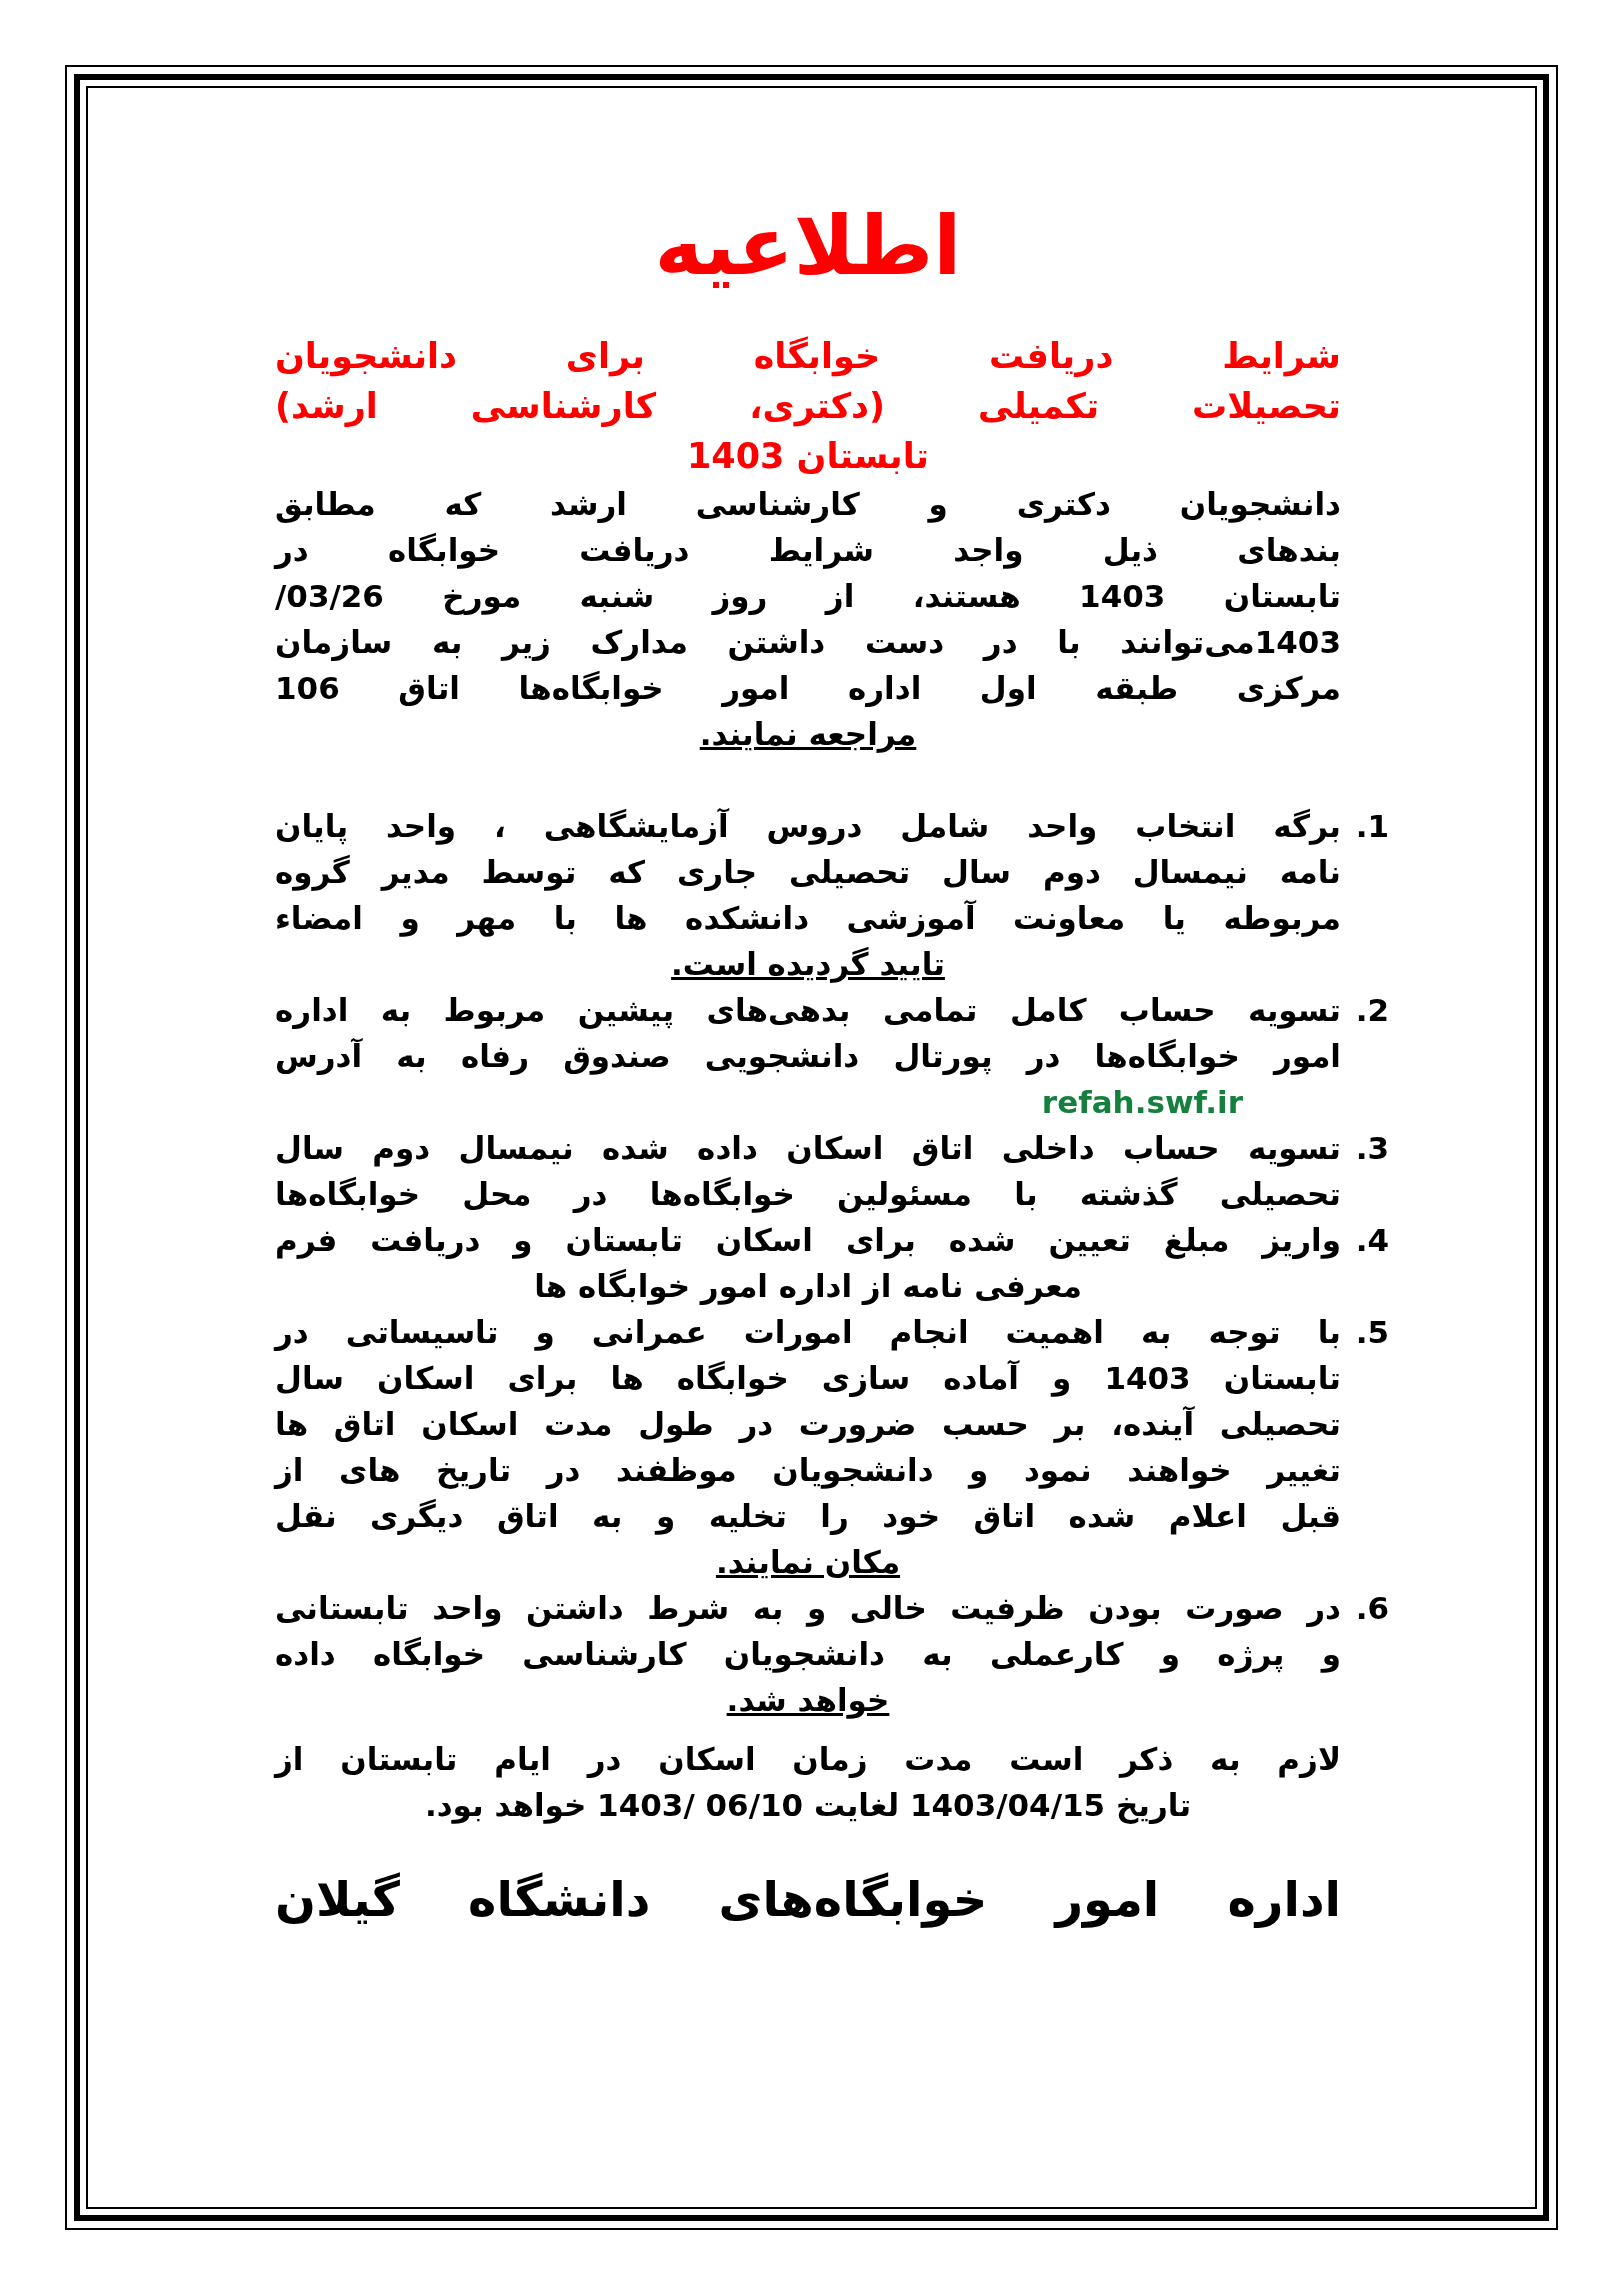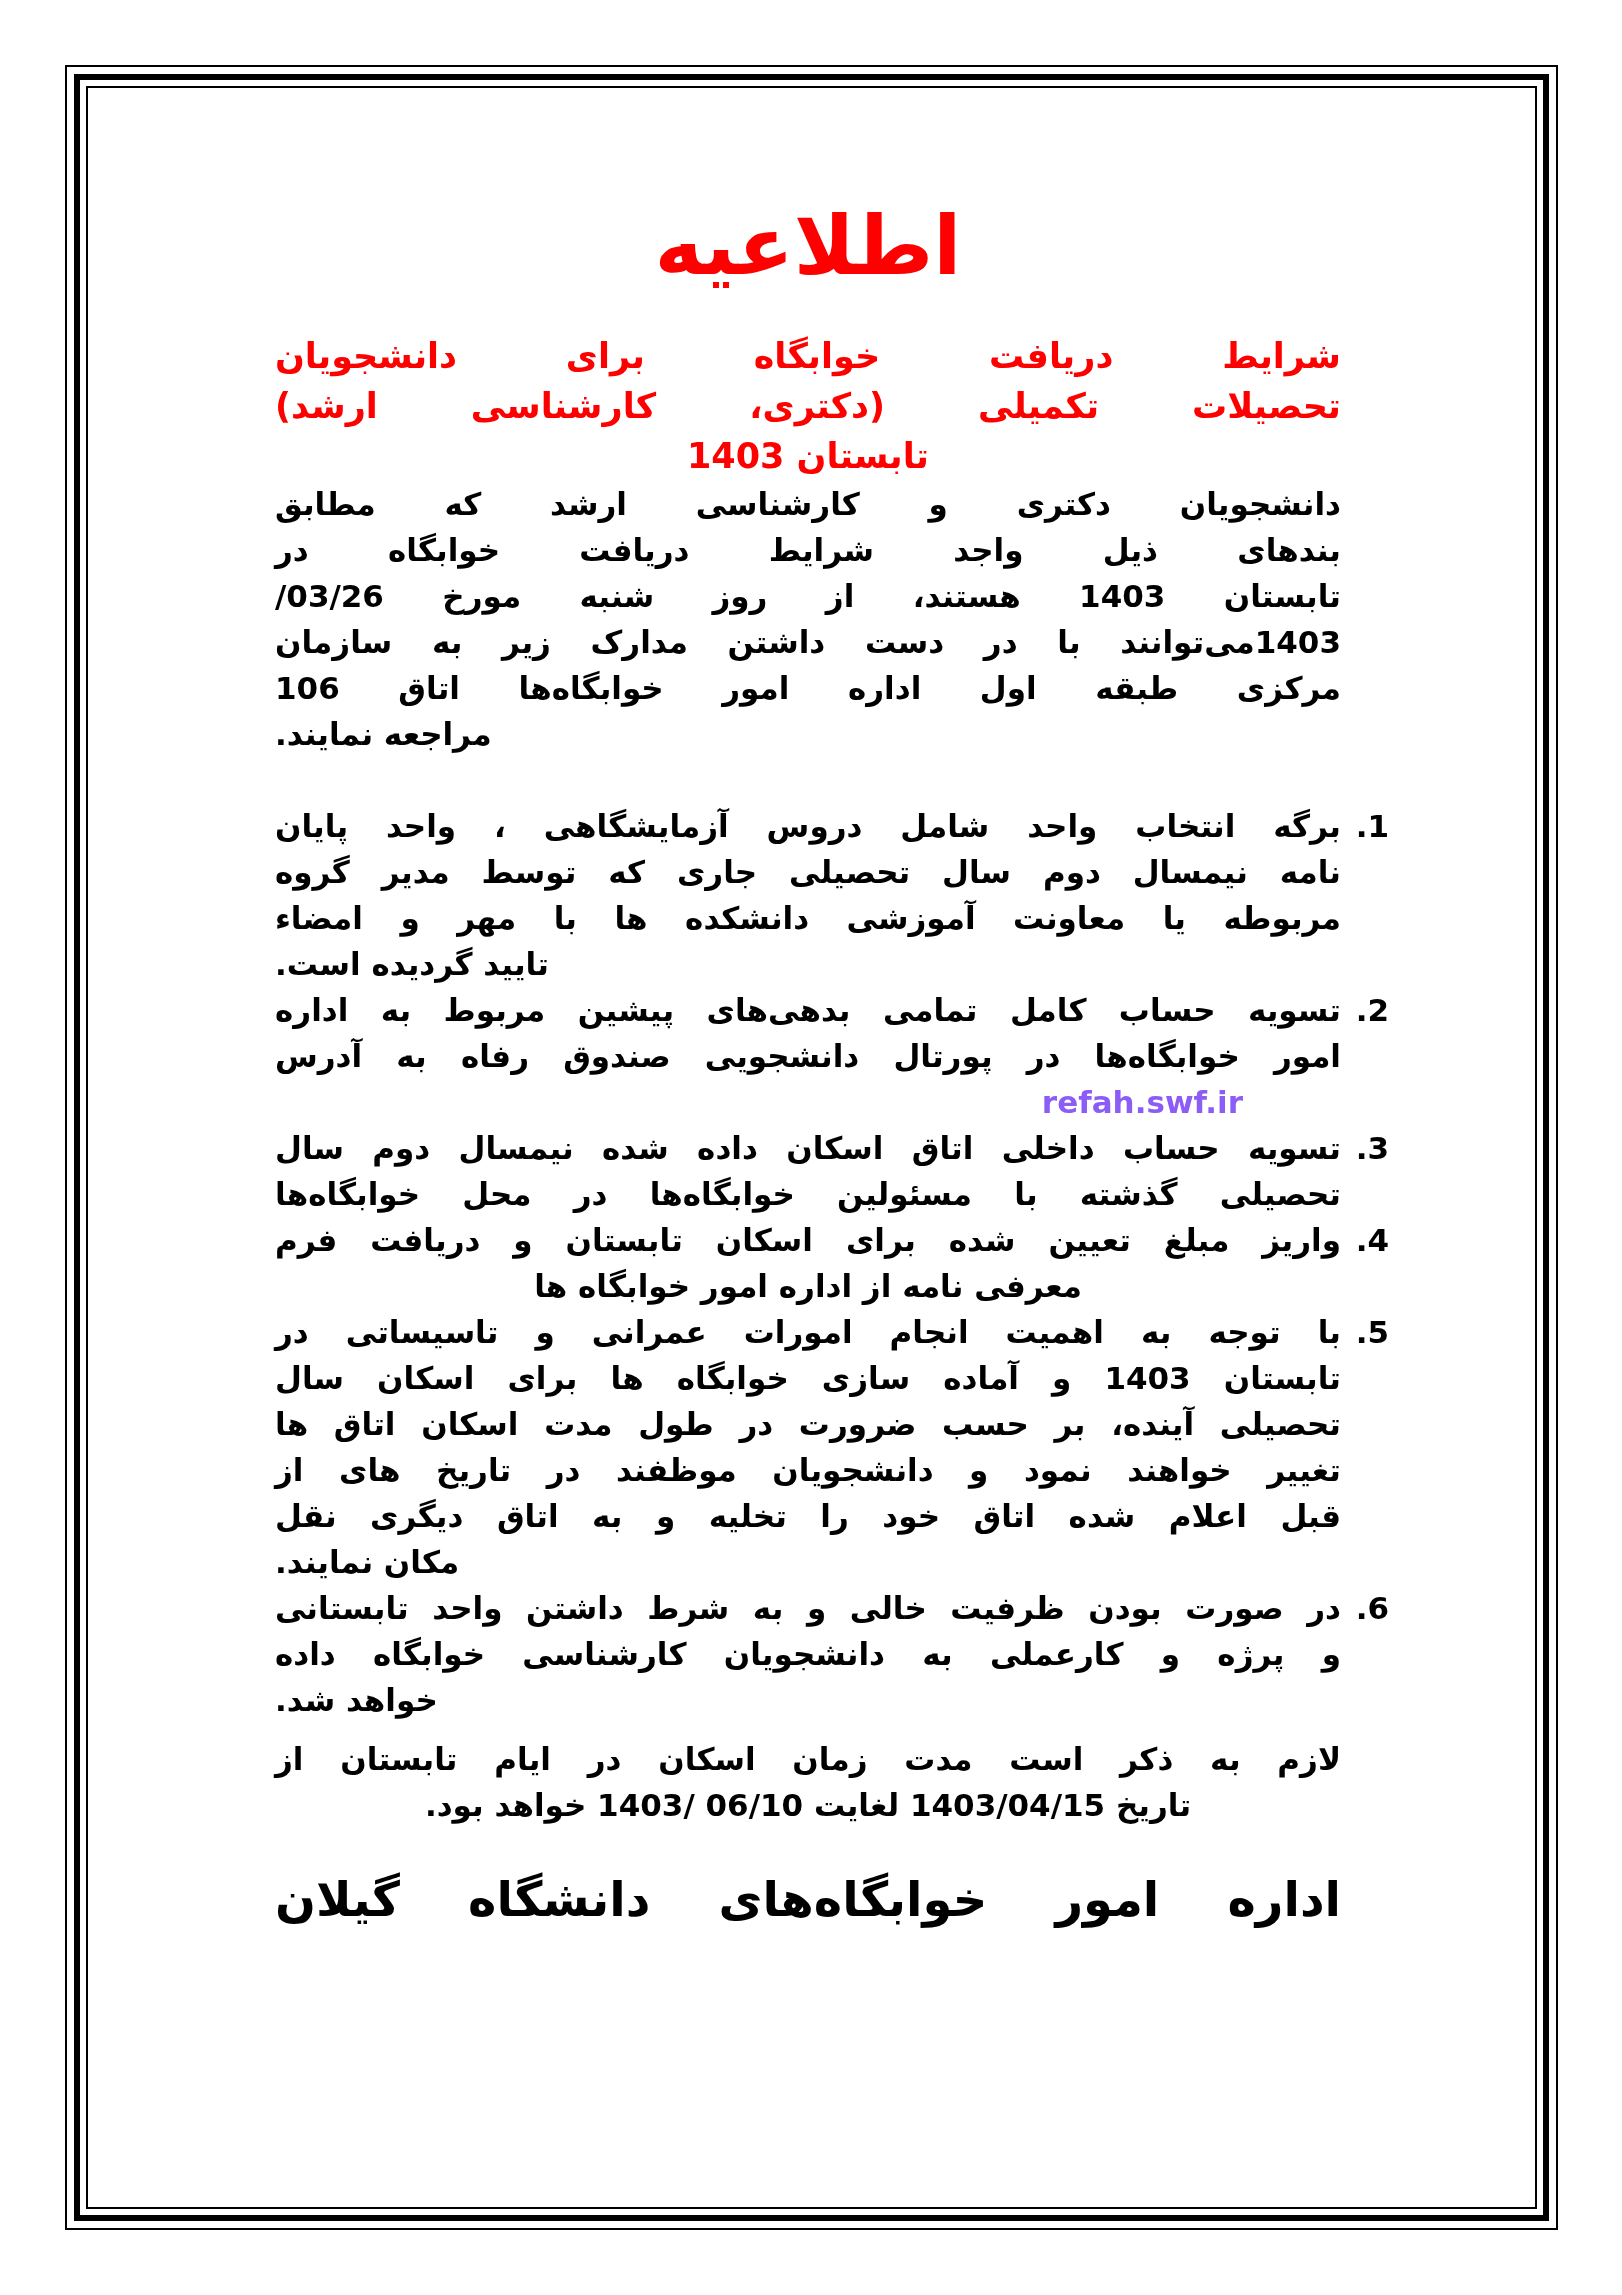--- a/index.html
+++ b/index.html
@@ -30,7 +30,7 @@
   .num { position: absolute; right: -48px; top: 0; line-height: 46px; }
 
   .ln.justify { text-align: justify; text-align-last: justify; }
-  .ln.right   { text-align: left; }
+  .ln.right   { text-align: center; text-decoration: underline; }
   .ln.center  { text-align: right; text-align-last: center; }
 
   .url-line { color: #8b5cf6; direction: ltr; text-align: right; padding-right: 98px; }

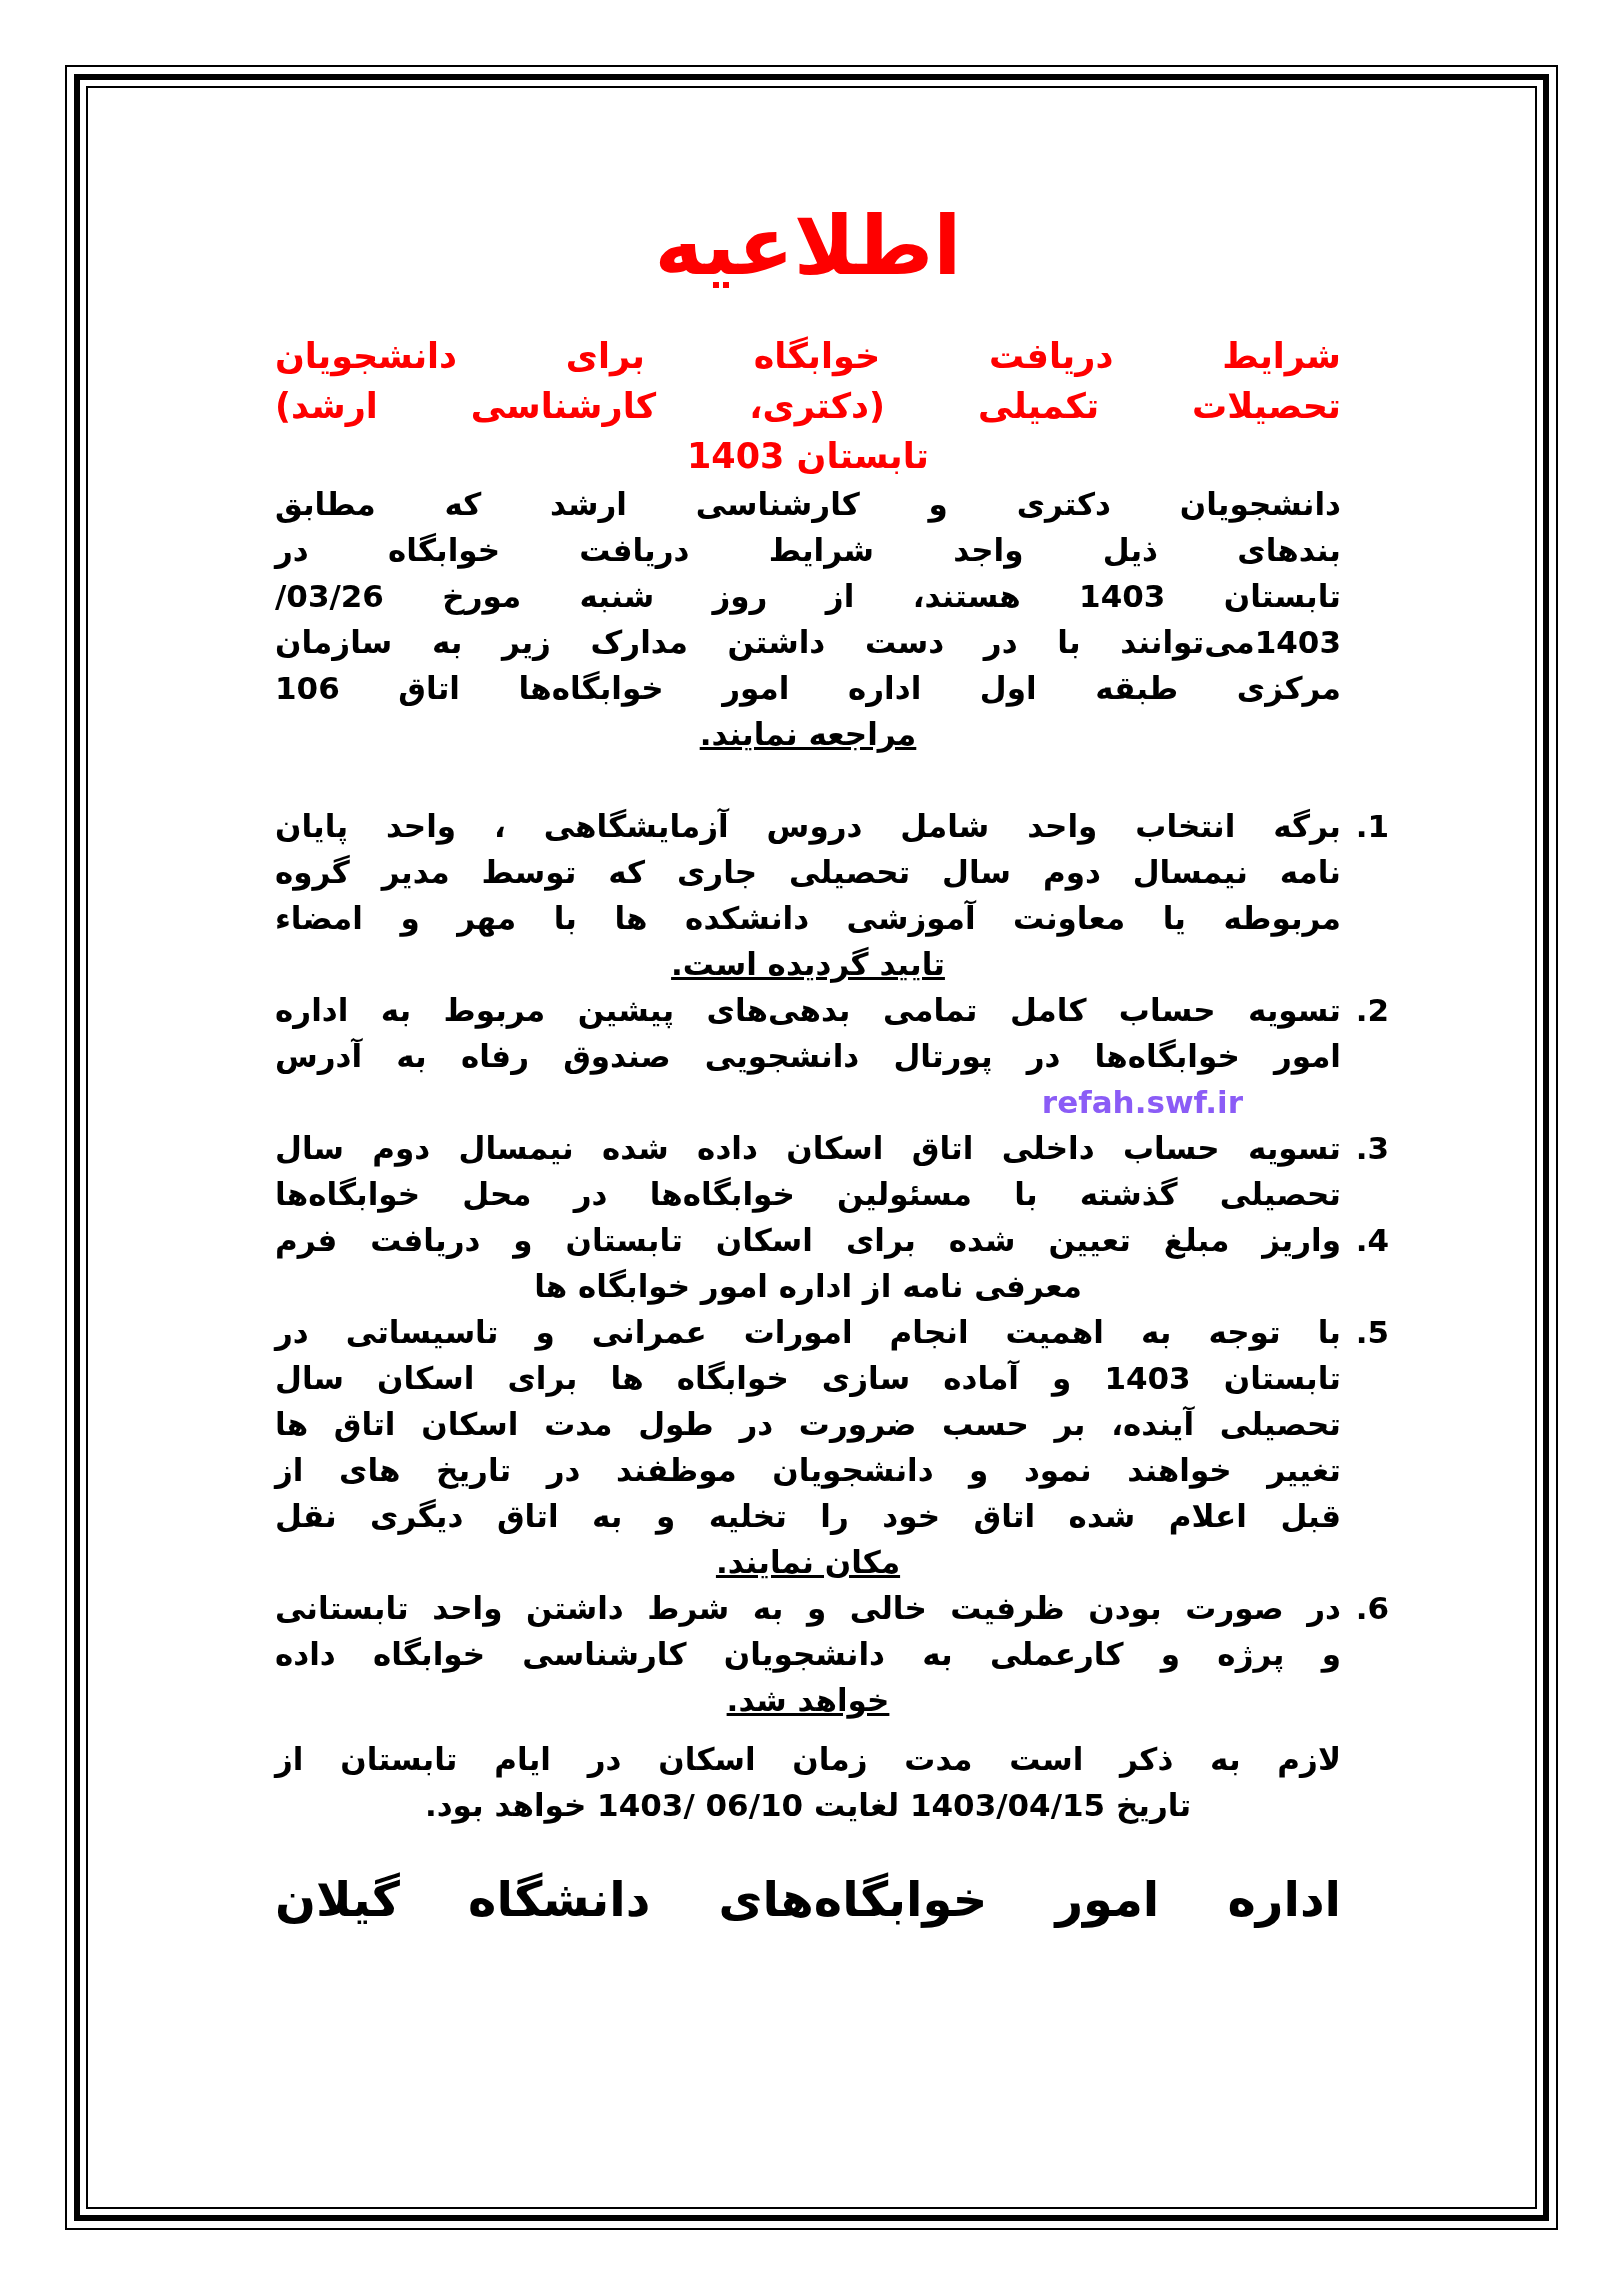--- a/index.html
+++ b/index.html
@@ -33,7 +33,7 @@
   .ln.right   { text-align: center; text-decoration: underline; }
   .ln.center  { text-align: right; text-align-last: center; }
 
-  .url-line { color: #8b5cf6; direction: ltr; text-align: right; padding-right: 98px; }
+  .url-line { color: #15803d; direction: ltr; text-align: right; padding-right: 98px; }
 </style>
 </head>
 <body>

